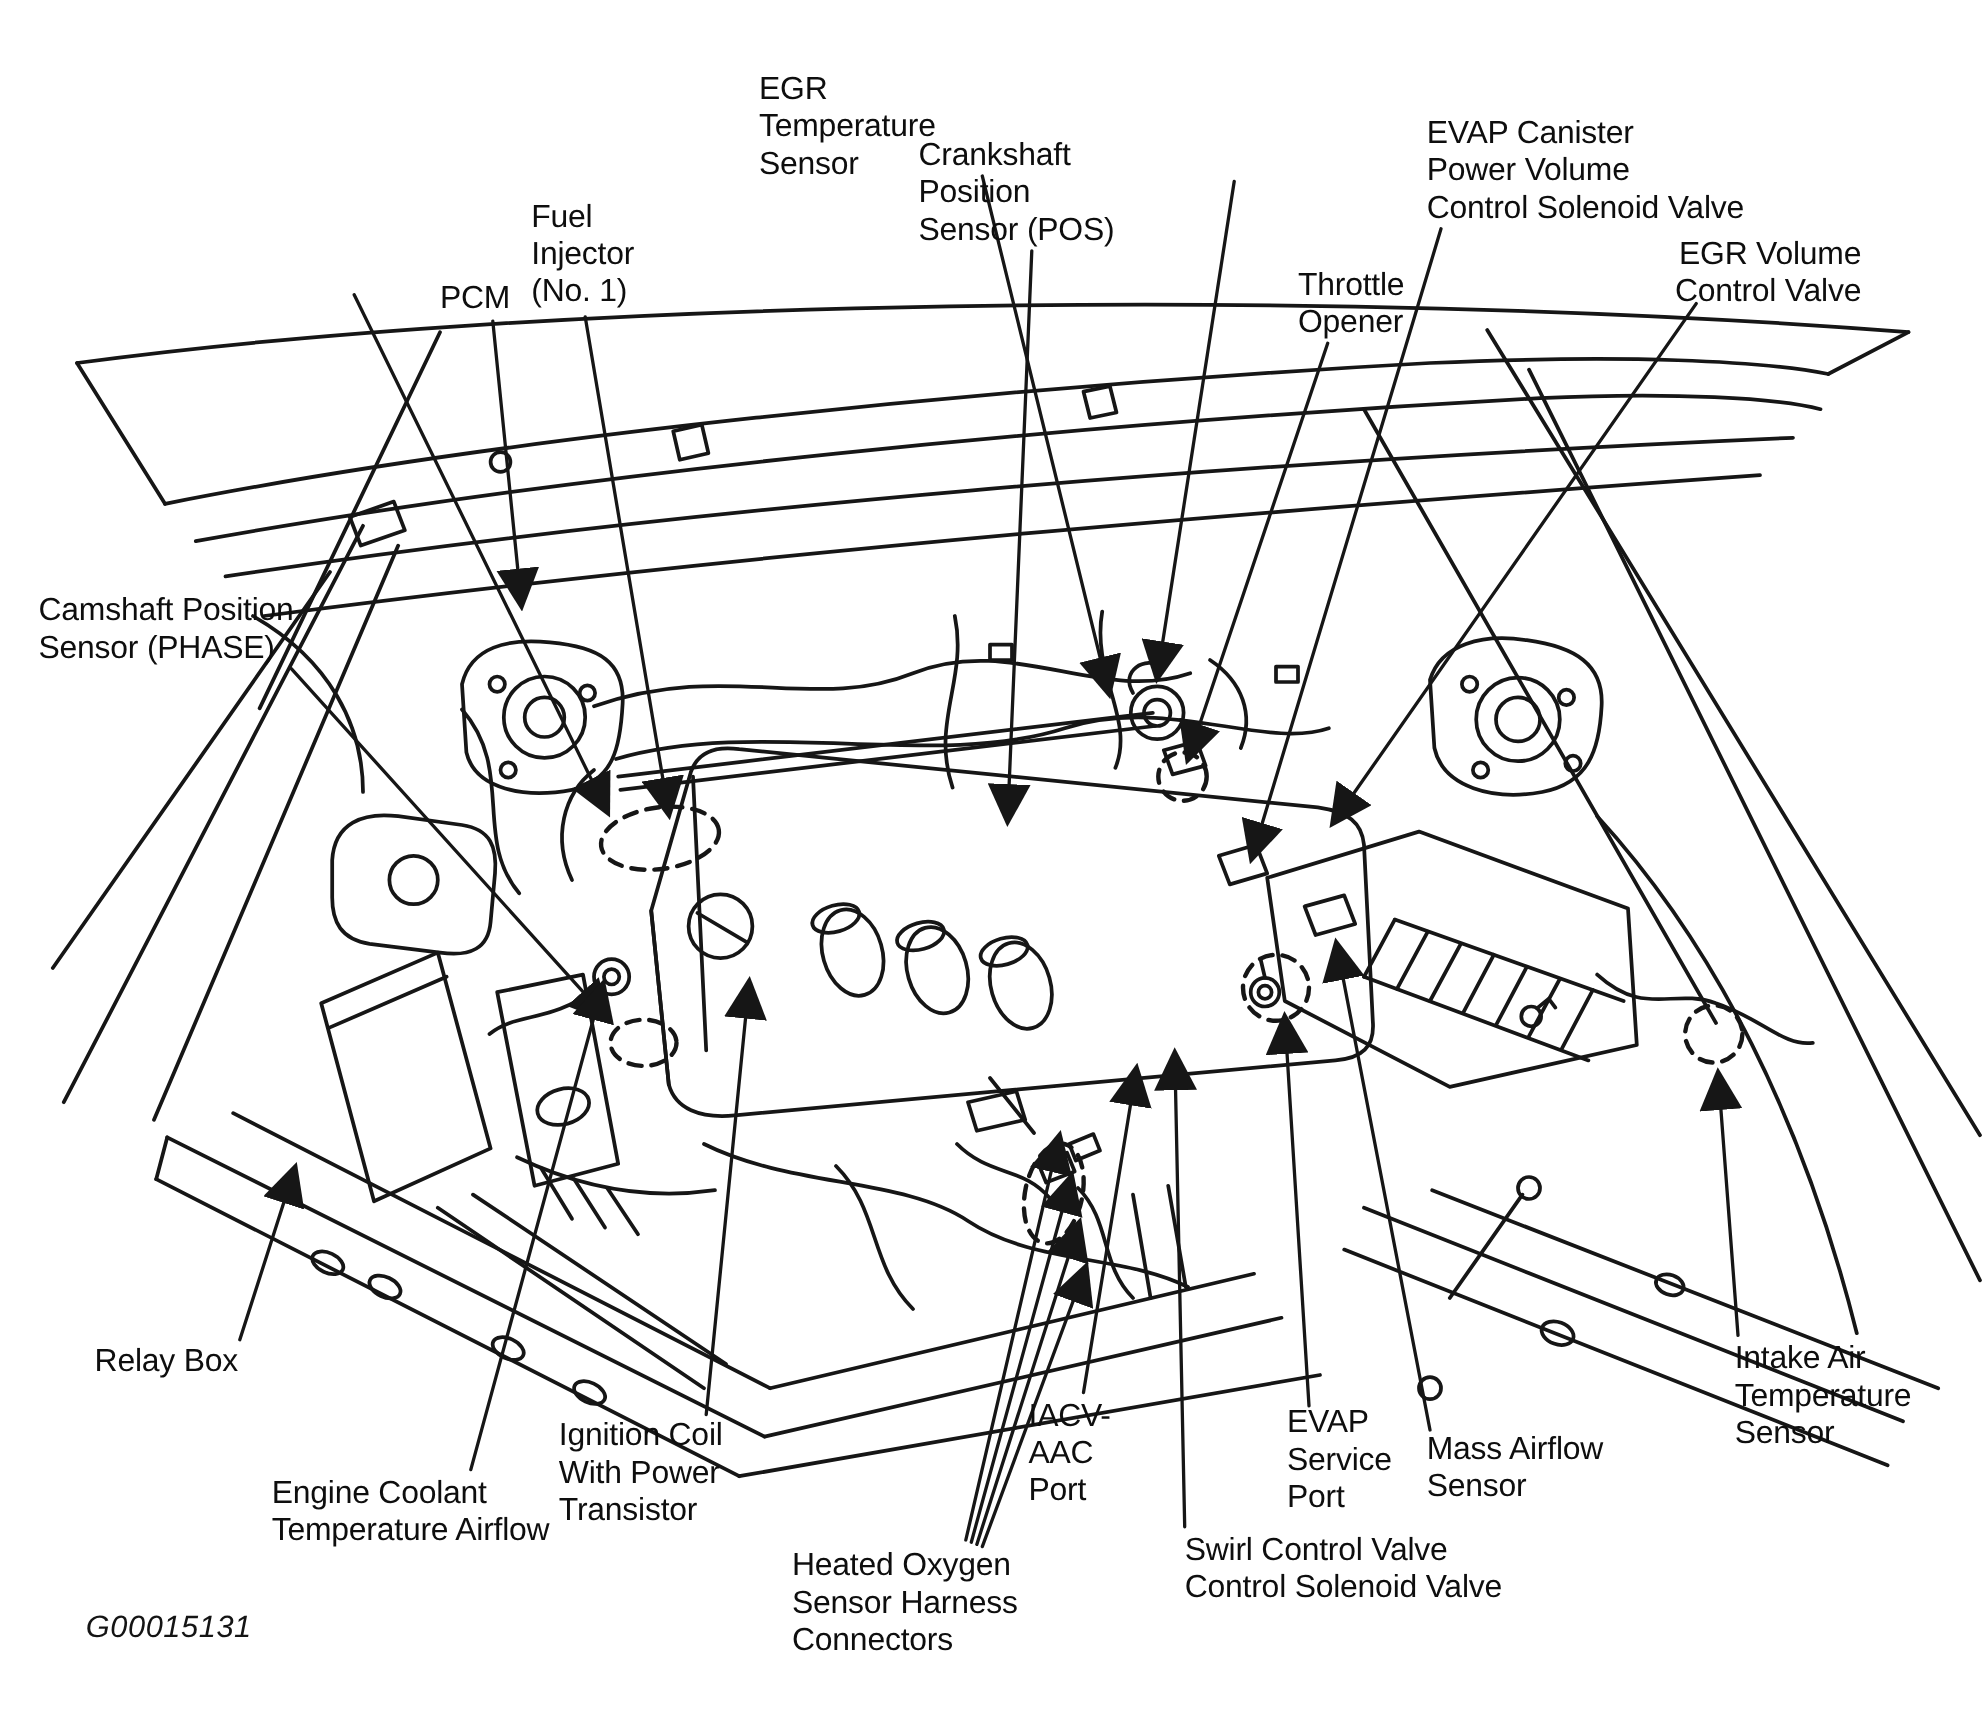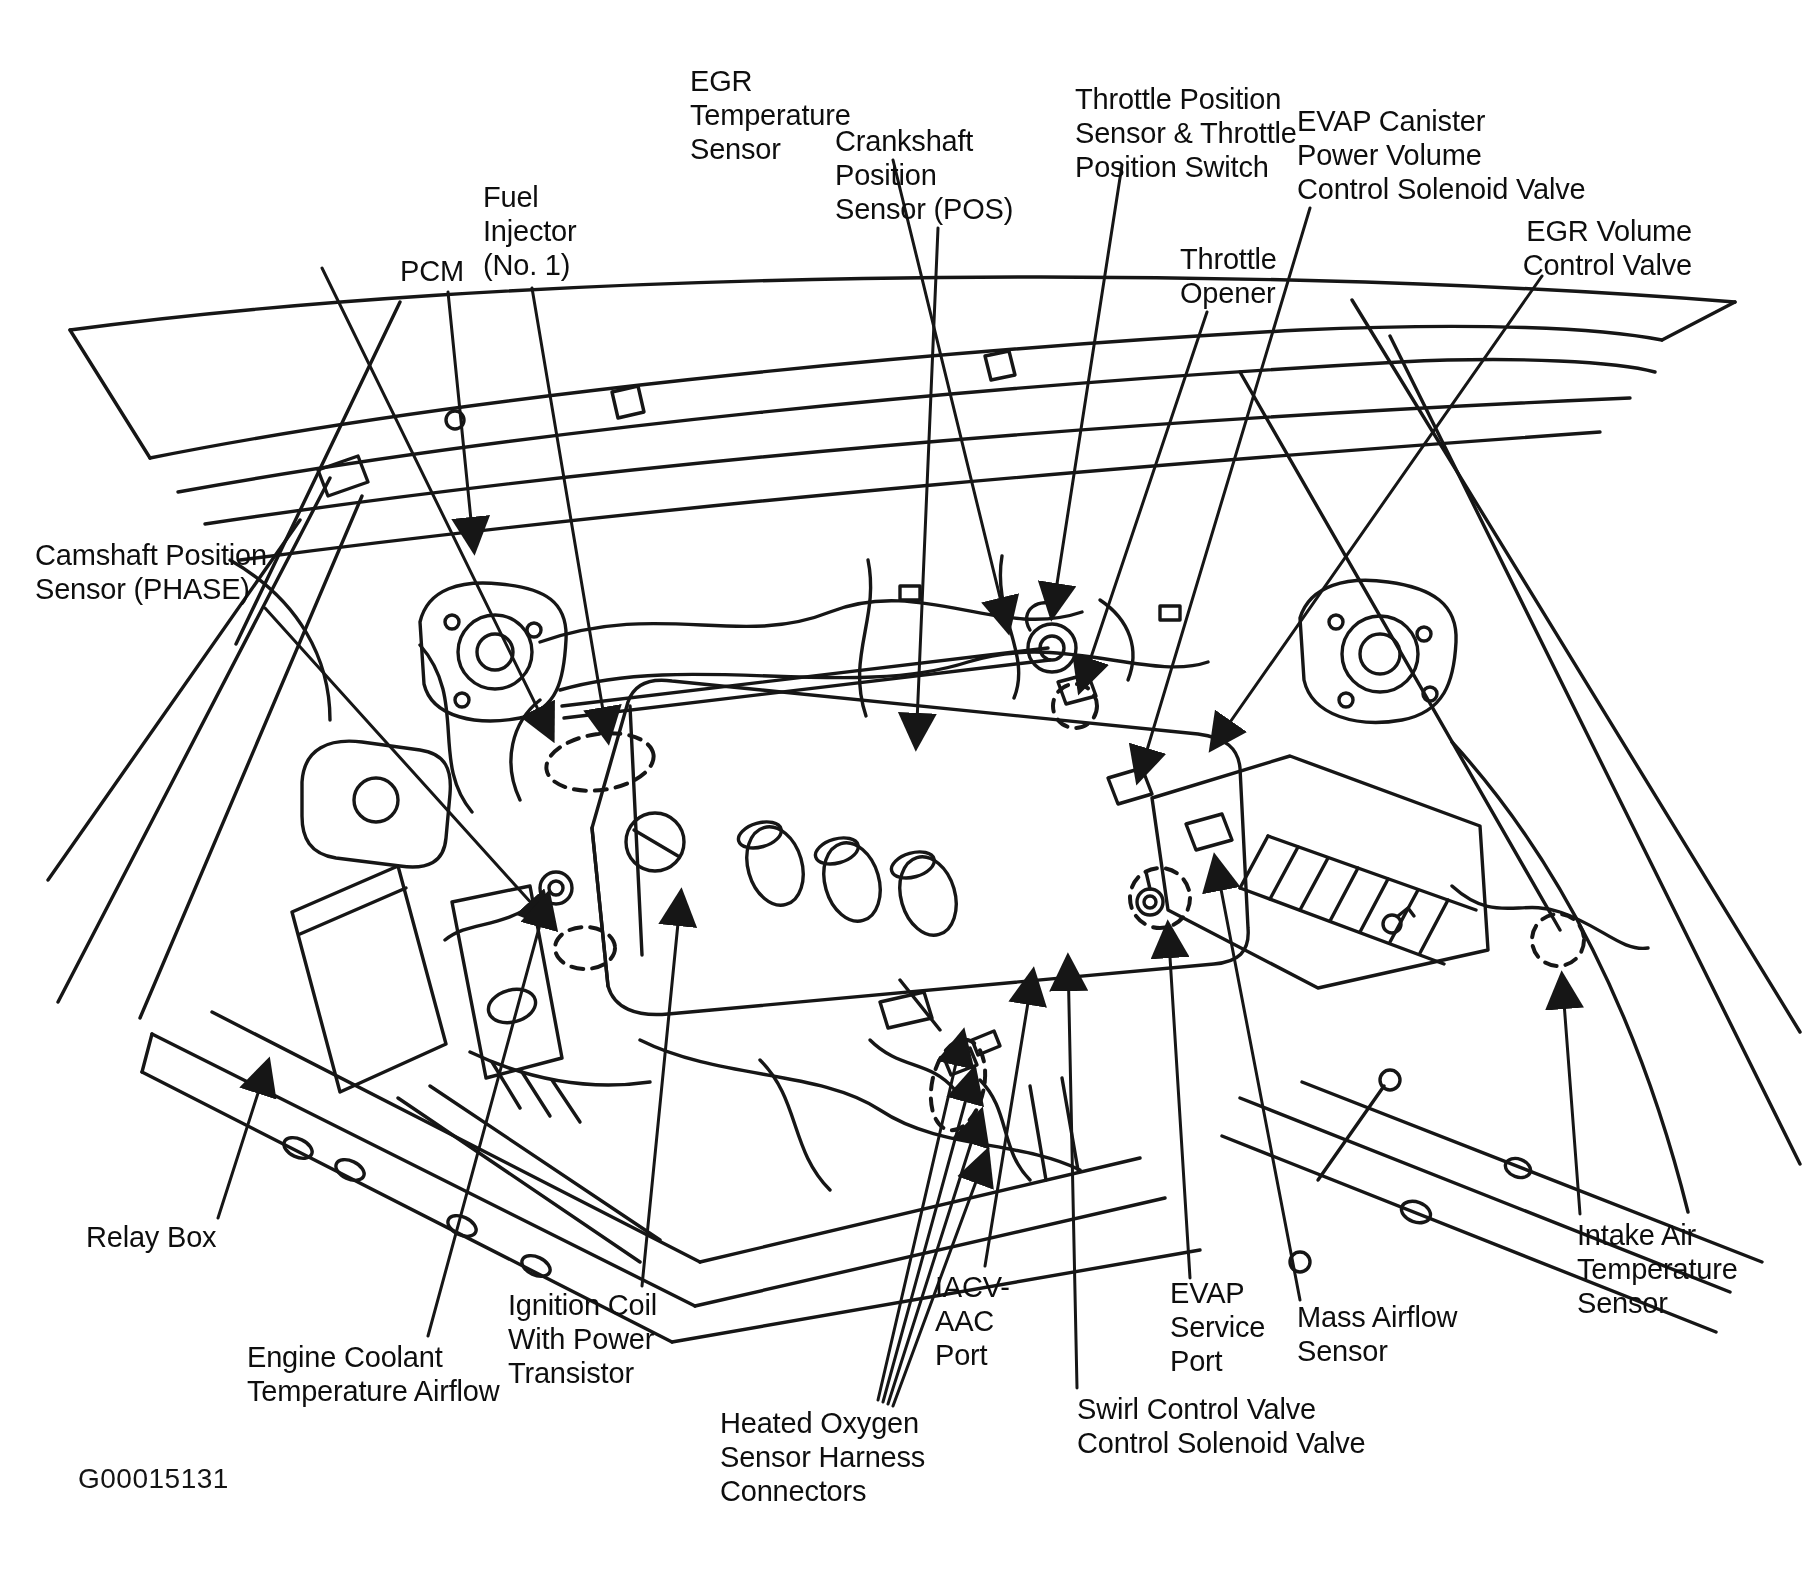--- a/index.html
+++ b/index.html
@@ -226,9 +226,6 @@
   <div class="lbl" style="left:835px;top:124px">Crankshaft
 Position
 Sensor (POS)</div>
-  <div class="lbl" style="left:1075px;top:82px">Throttle Position
-Sensor &amp; Throttle
-Position Switch</div>
   <div class="lbl" style="left:1297px;top:104px">EVAP Canister
 Power Volume
 Control Solenoid Valve</div>

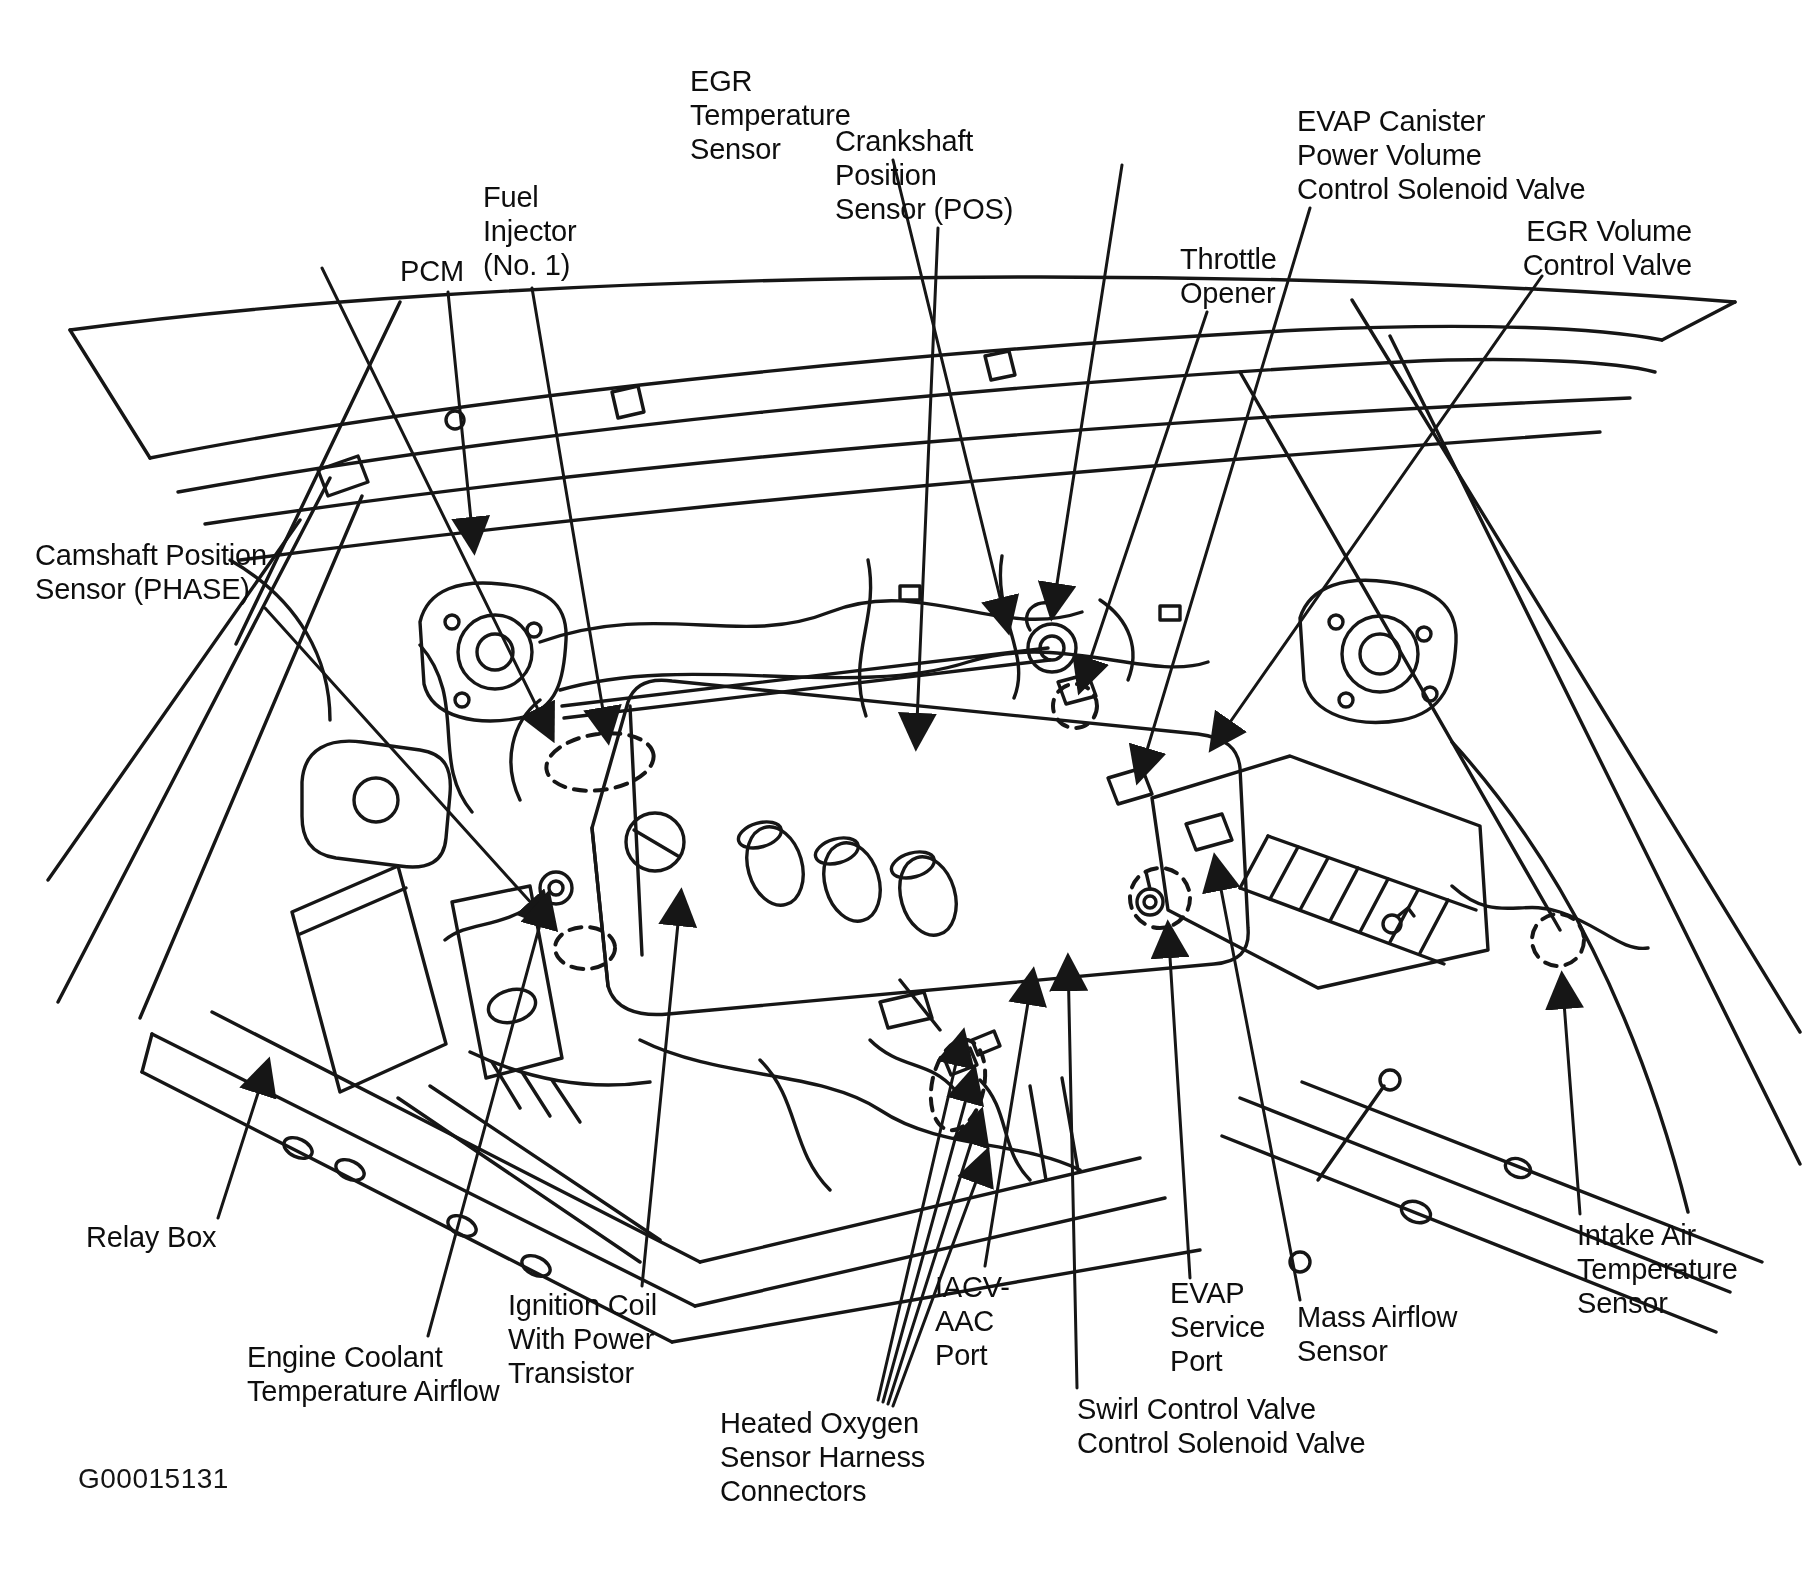--- a/index.html
+++ b/index.html
@@ -10,7 +10,7 @@
   .lbl{position:absolute;font-size:29px;line-height:34px;color:#0e0e0e;
        white-space:pre-line;letter-spacing:-0.2px;}
   .lbl.right{text-align:right;}
-  .code{font-size:28px;letter-spacing:0.5px;color:#141414;}
+  .code{font-size:28px;letter-spacing:0.5px;color:#141414;font-style:italic;}
 </style>
 </head>
 <body>

